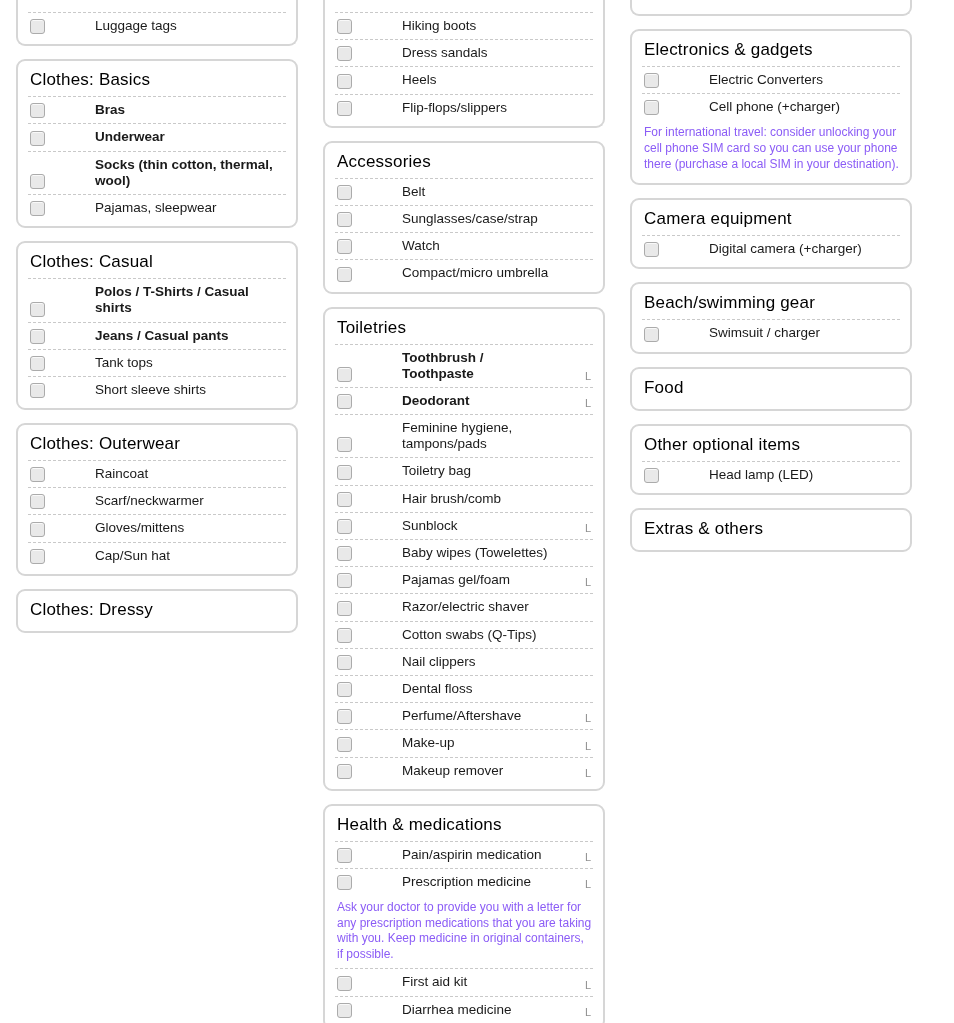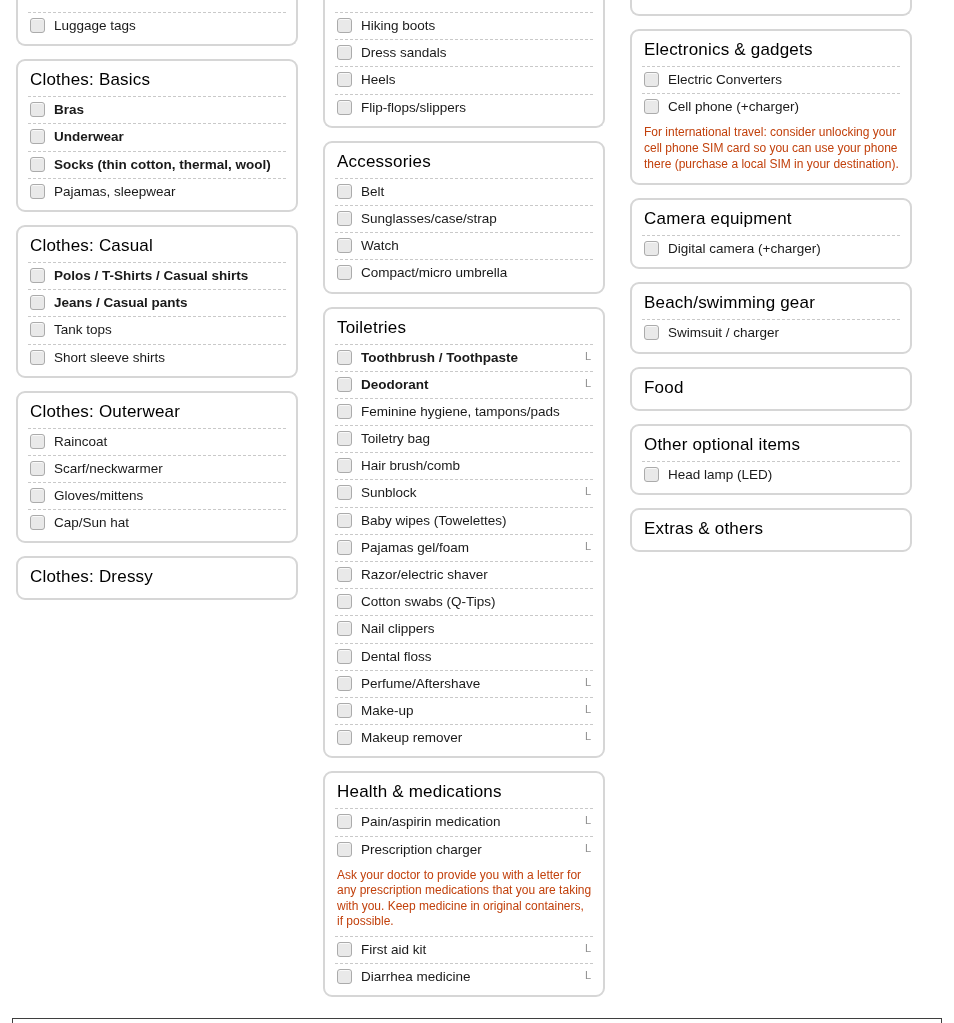--- a/index.html
+++ b/index.html
@@ -42,9 +42,10 @@
 
   .row {
     display: flex;
-    align-items: flex-start;
+    align-items: flex-end;
     border-top: 1px dashed #c9c9c9;
     padding: 5px 0 5px 2px;
+    gap: 41px;
   }
   .cb {
     width: 13px; height: 13px;

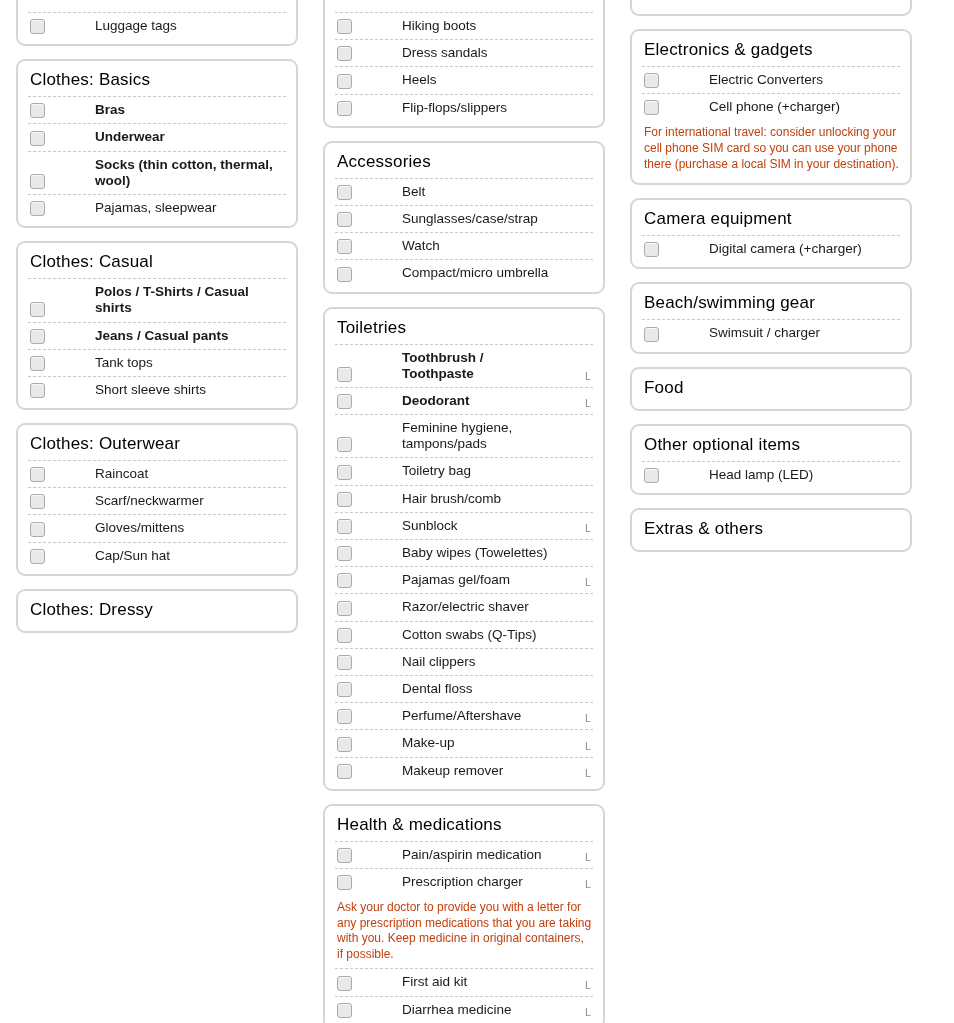--- a/index.html
+++ b/index.html
@@ -68,7 +68,7 @@
 
   .note {
     font-size: 12px;
-    color: #c2410c;
+    color: #8b5cf6;
     line-height: 1.3;
     padding: 5px 0 6px 2px;
   }

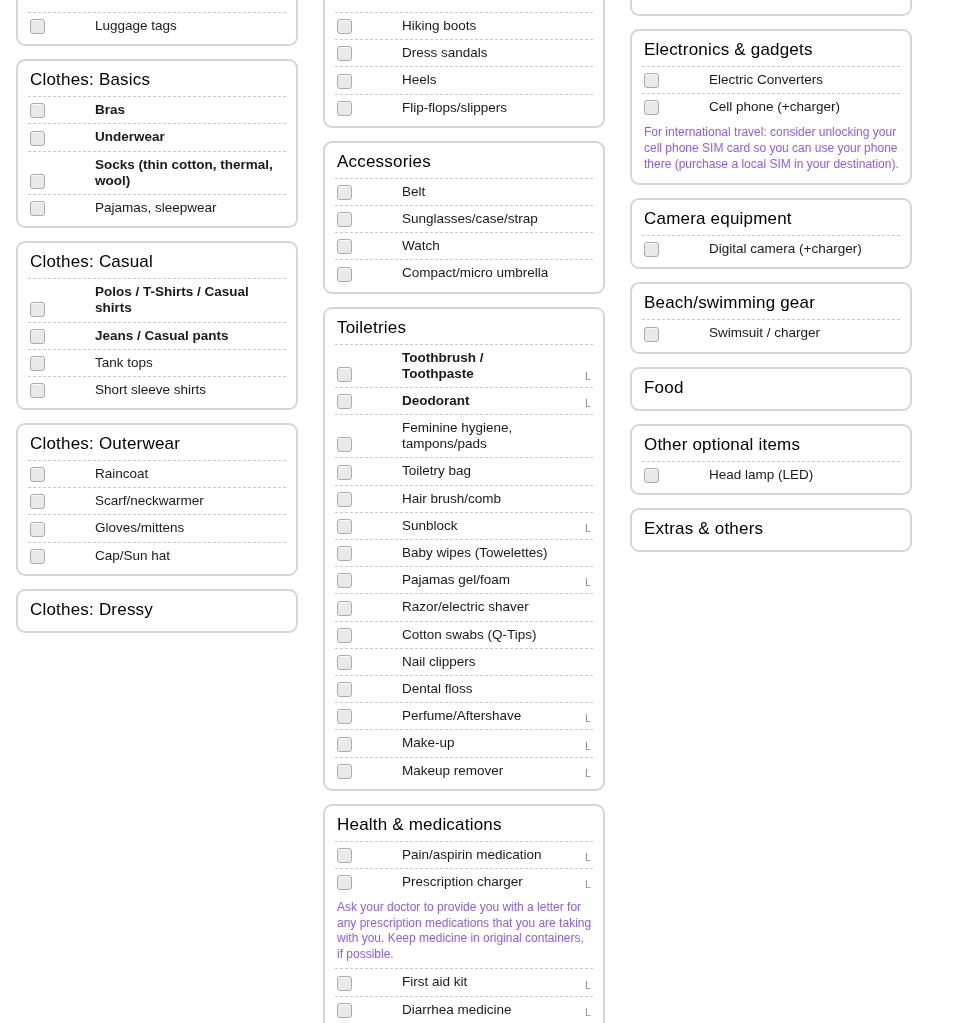--- a/index.html
+++ b/index.html
@@ -280,7 +280,7 @@
           </div>
           <div class="row">
             <span class="cb"></span>
-            <span class="lbl">Prescription charger</span>
+            <span class="lbl">Prescription medicine</span>
             <span class="mk">L</span>
           </div>
           <div class="note">Ask your doctor to provide you with a letter for any prescription medications that you are taking with you. Keep medicine in original containers, if possible.</div>

